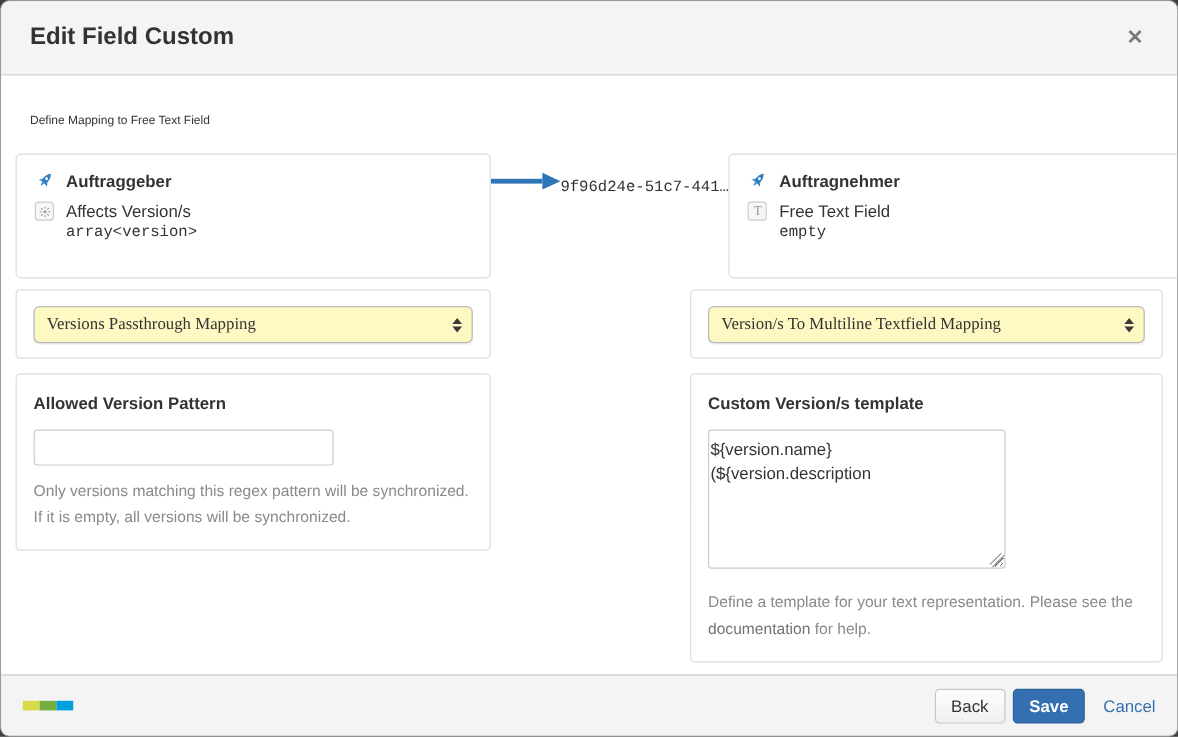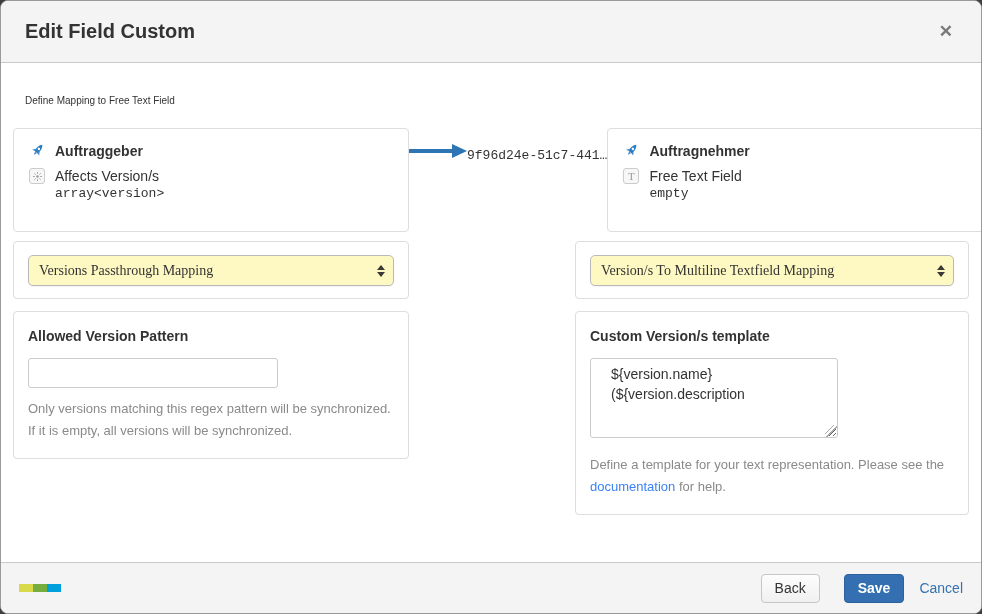--- a/index.html
+++ b/index.html
@@ -120,11 +120,11 @@
     line-height:1.7;
   }
   textarea.template-textarea {
-    width:248px; height:80px;
+    width:248px; height:116px;
     border:1px solid #ccc; border-radius:3px;
     font-family:"Liberation Sans", sans-serif;
     font-size:14px; color:#333;
-    padding:5px 20px;
+    padding:5px 1px;
     resize:both; outline:none;
     line-height:1.45;
     background:

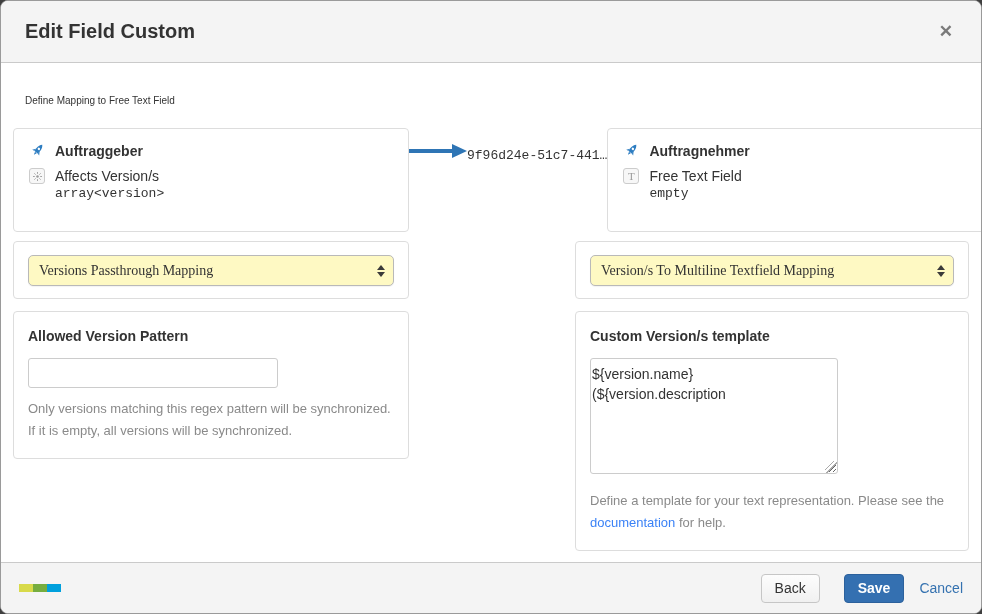--- a/index.html
+++ b/index.html
@@ -132,7 +132,7 @@
       #fff;
   }
   .tpl-help { margin-top:12px; font-size:13px; color:#8a8a8a; line-height:1.7; max-width:370px; }
-  .doc-link { color:#3b82f6; text-decoration:none; cursor:pointer; }
+  .doc-link { color:#737373; text-decoration:none; cursor:pointer; }
   
   .dlg-footer {
     height:51px; flex:0 0 51px;

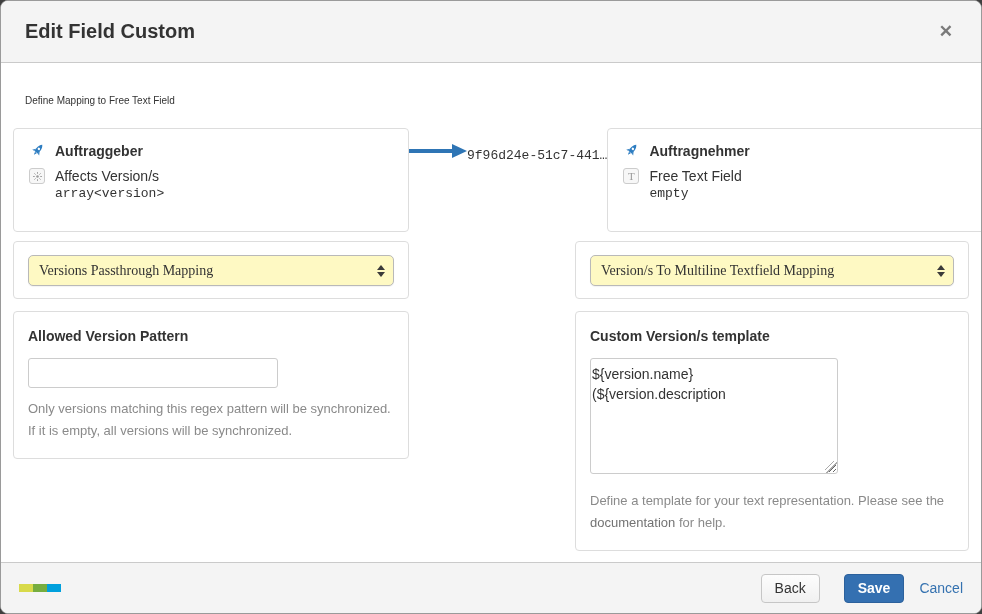--- a/index.html
+++ b/index.html
@@ -162,7 +162,7 @@
     background:#3470b1;
     border:1px solid #2c619c;
     color:#fff; font-weight:bold;
-    margin-left:24px;
+    margin-left:6px;
   }
   .cancel-link {
     margin-left:15px;

